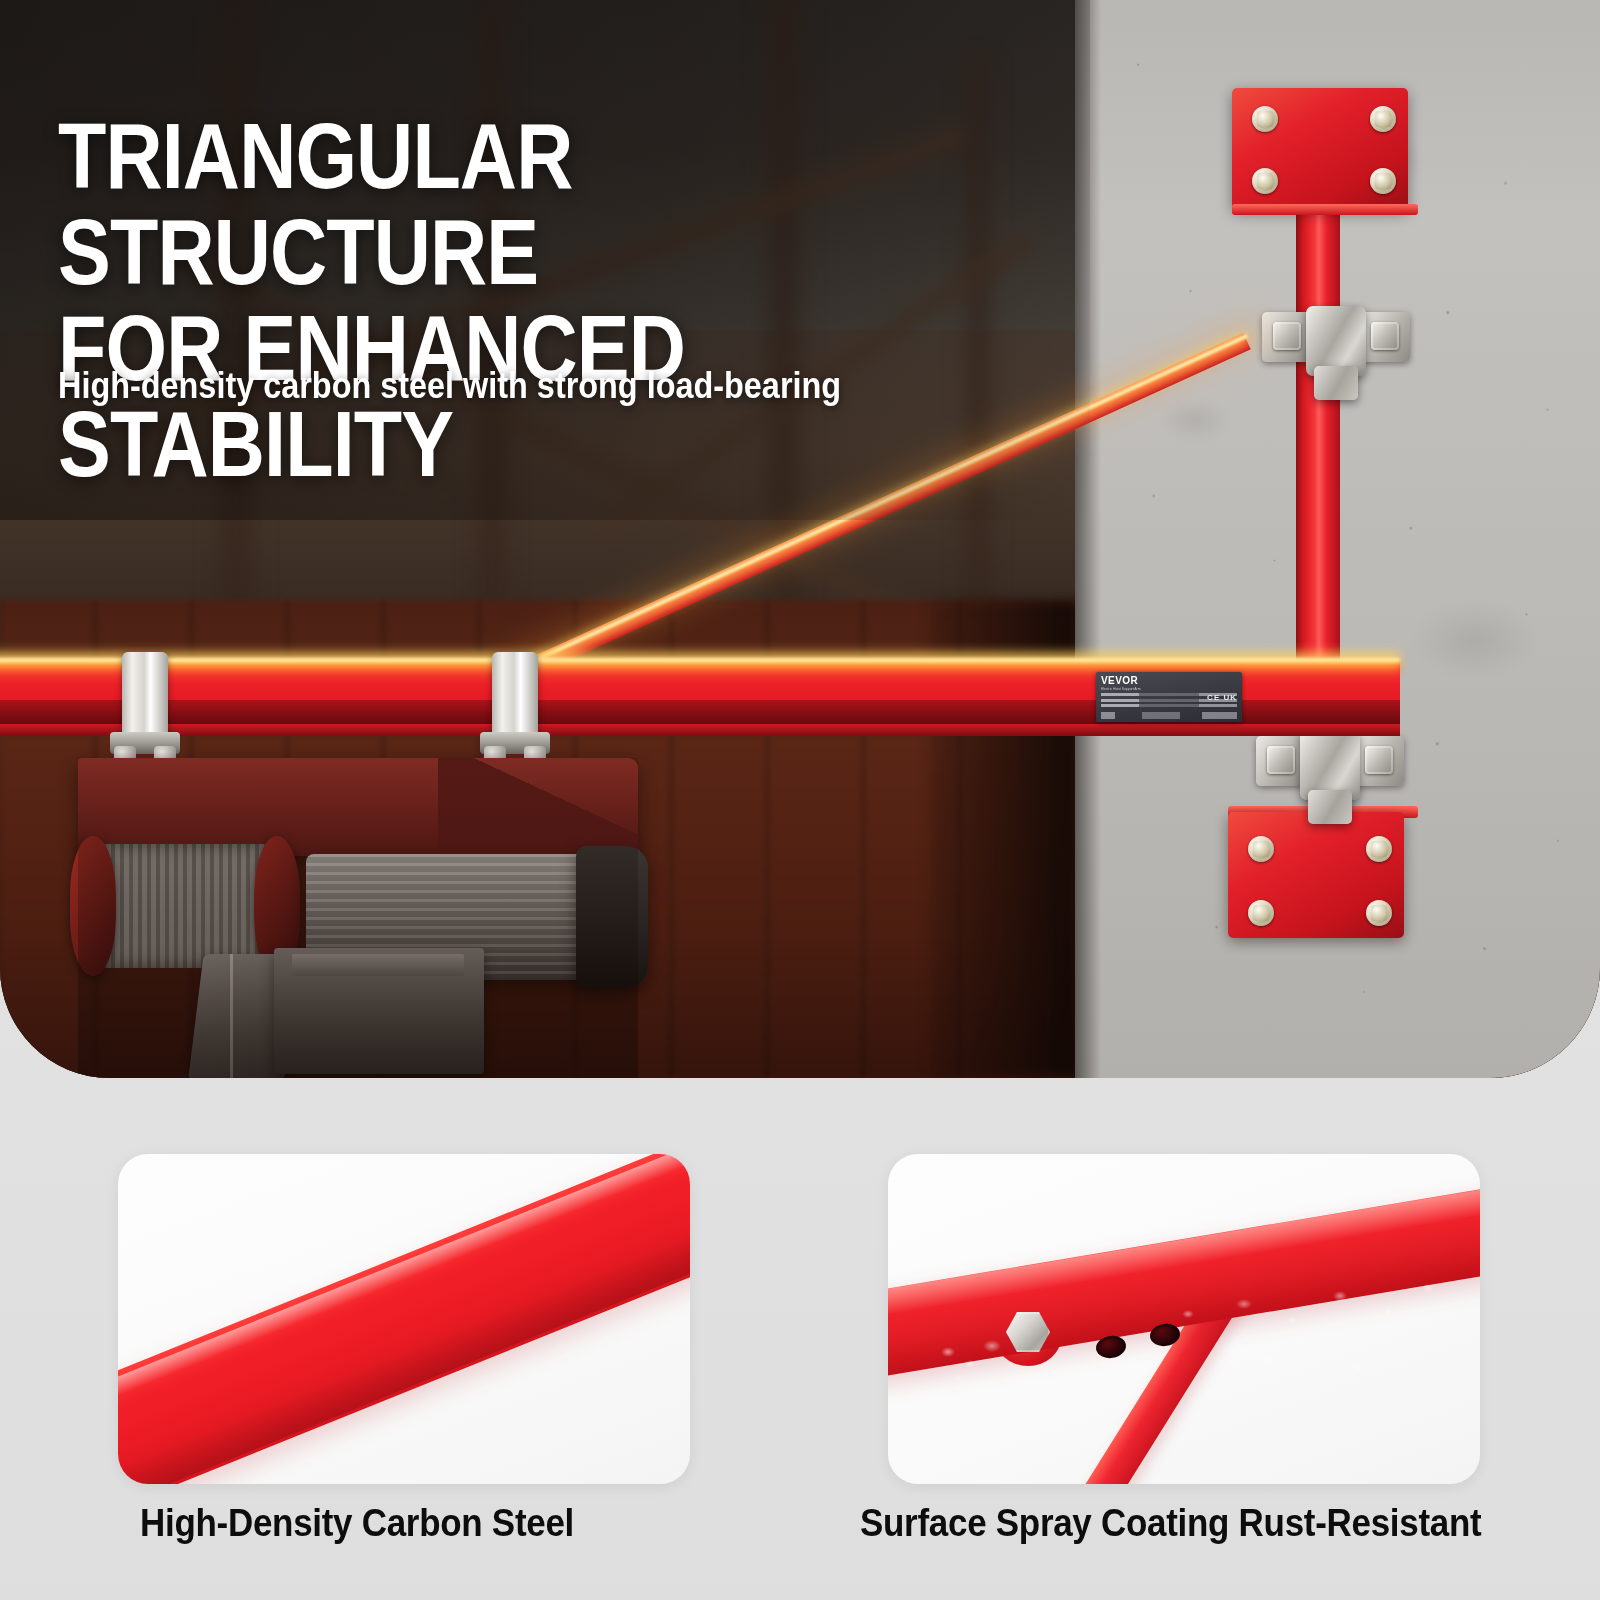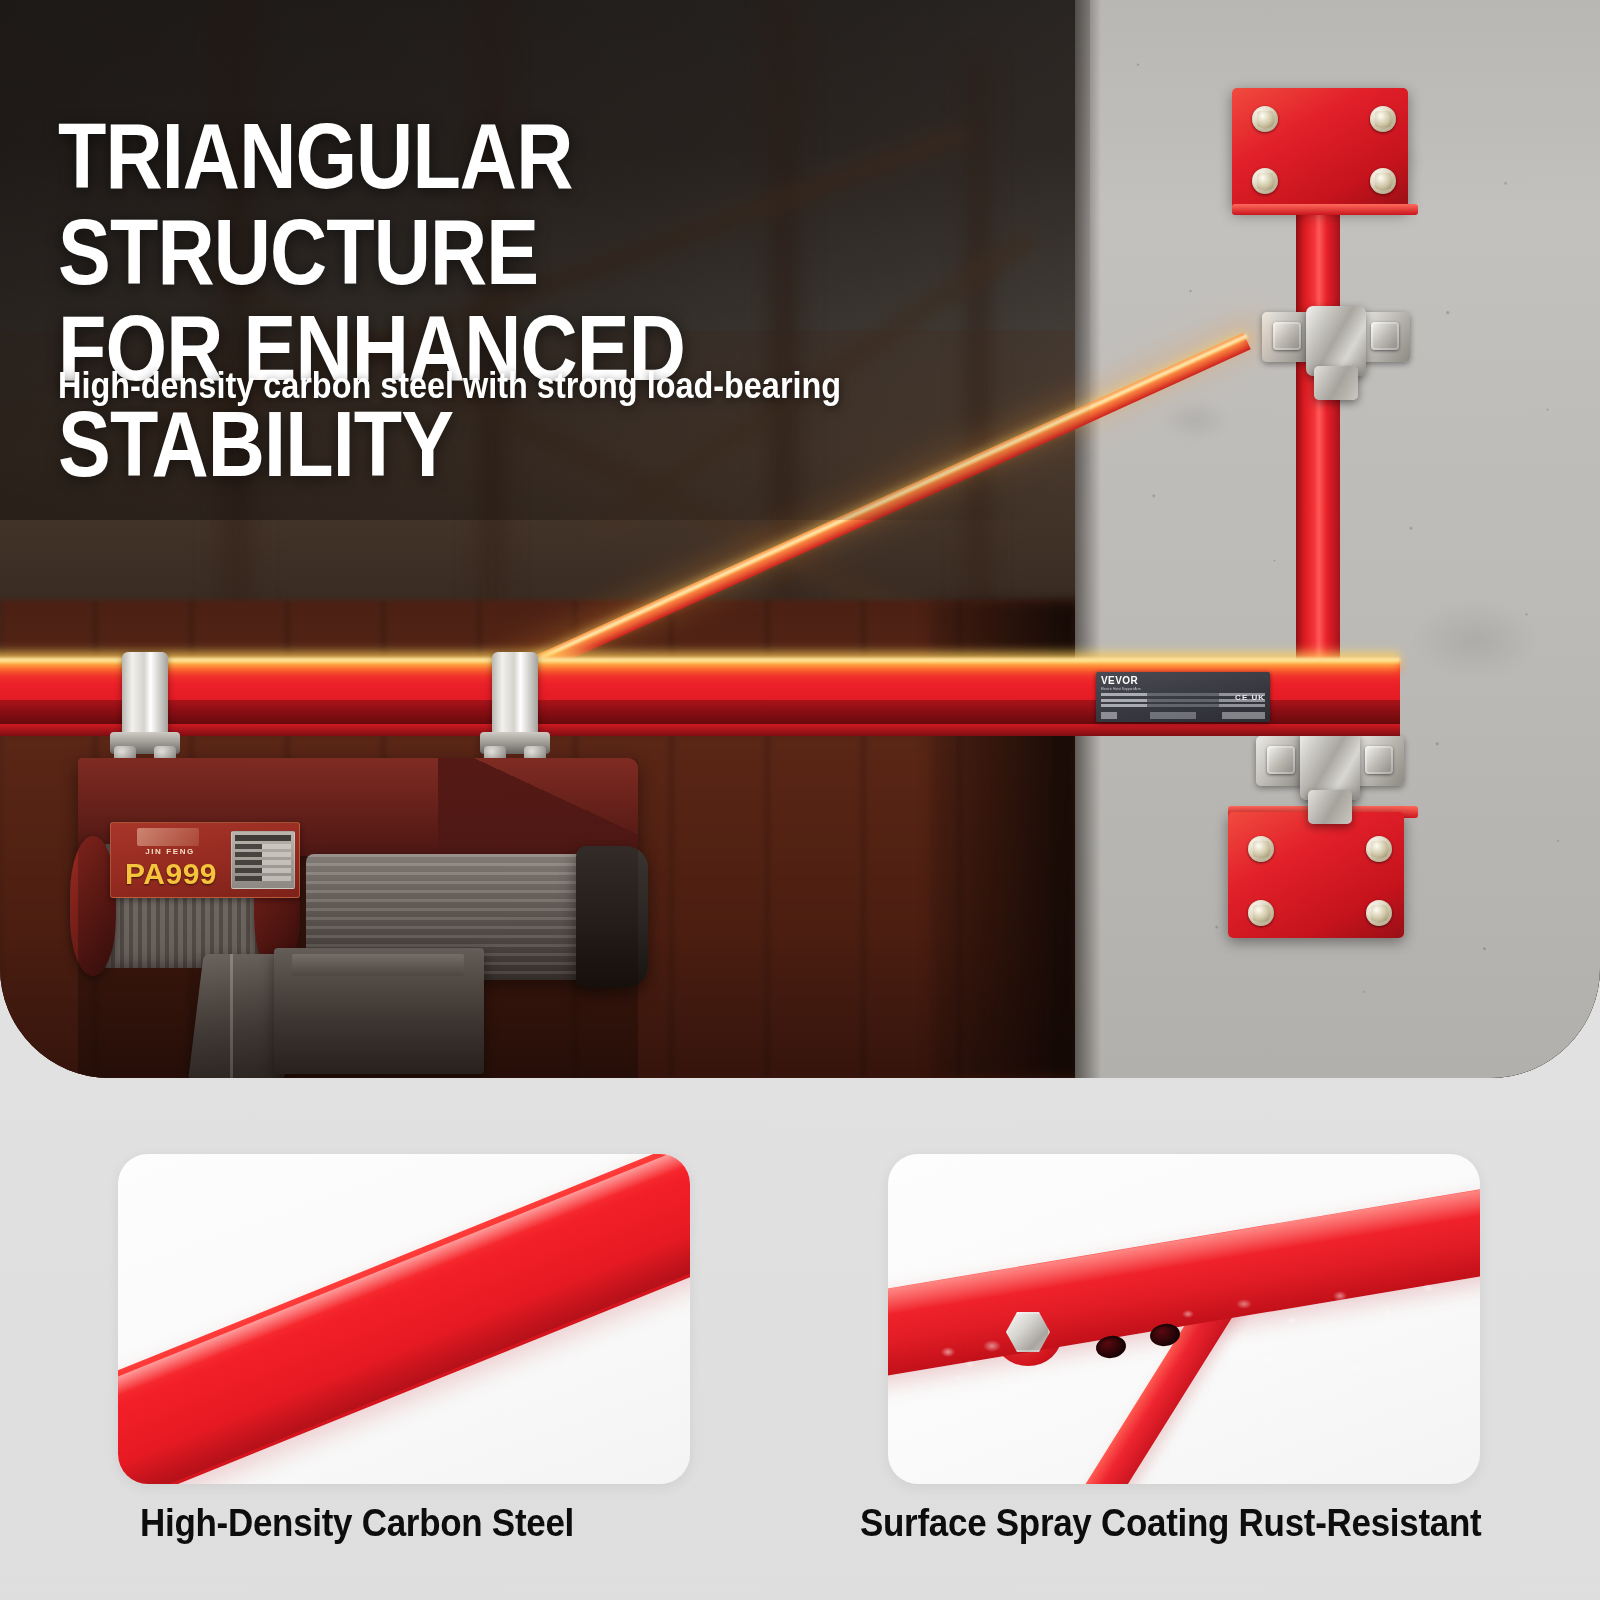--- a/index.html
+++ b/index.html
@@ -357,7 +357,7 @@
 
   
   .vevor{
-    position:absolute; left:1096px; top:672px; width:174px; height:50px;
+    position:absolute; left:1096px; top:672px; width:146px; height:50px;
     background:linear-gradient(170deg,#4a4b52 0%,#3a3b42 50%,#2c2d33 100%);
     border-radius:2px;
     box-shadow:0 1px 4px rgba(0,0,0,.5);

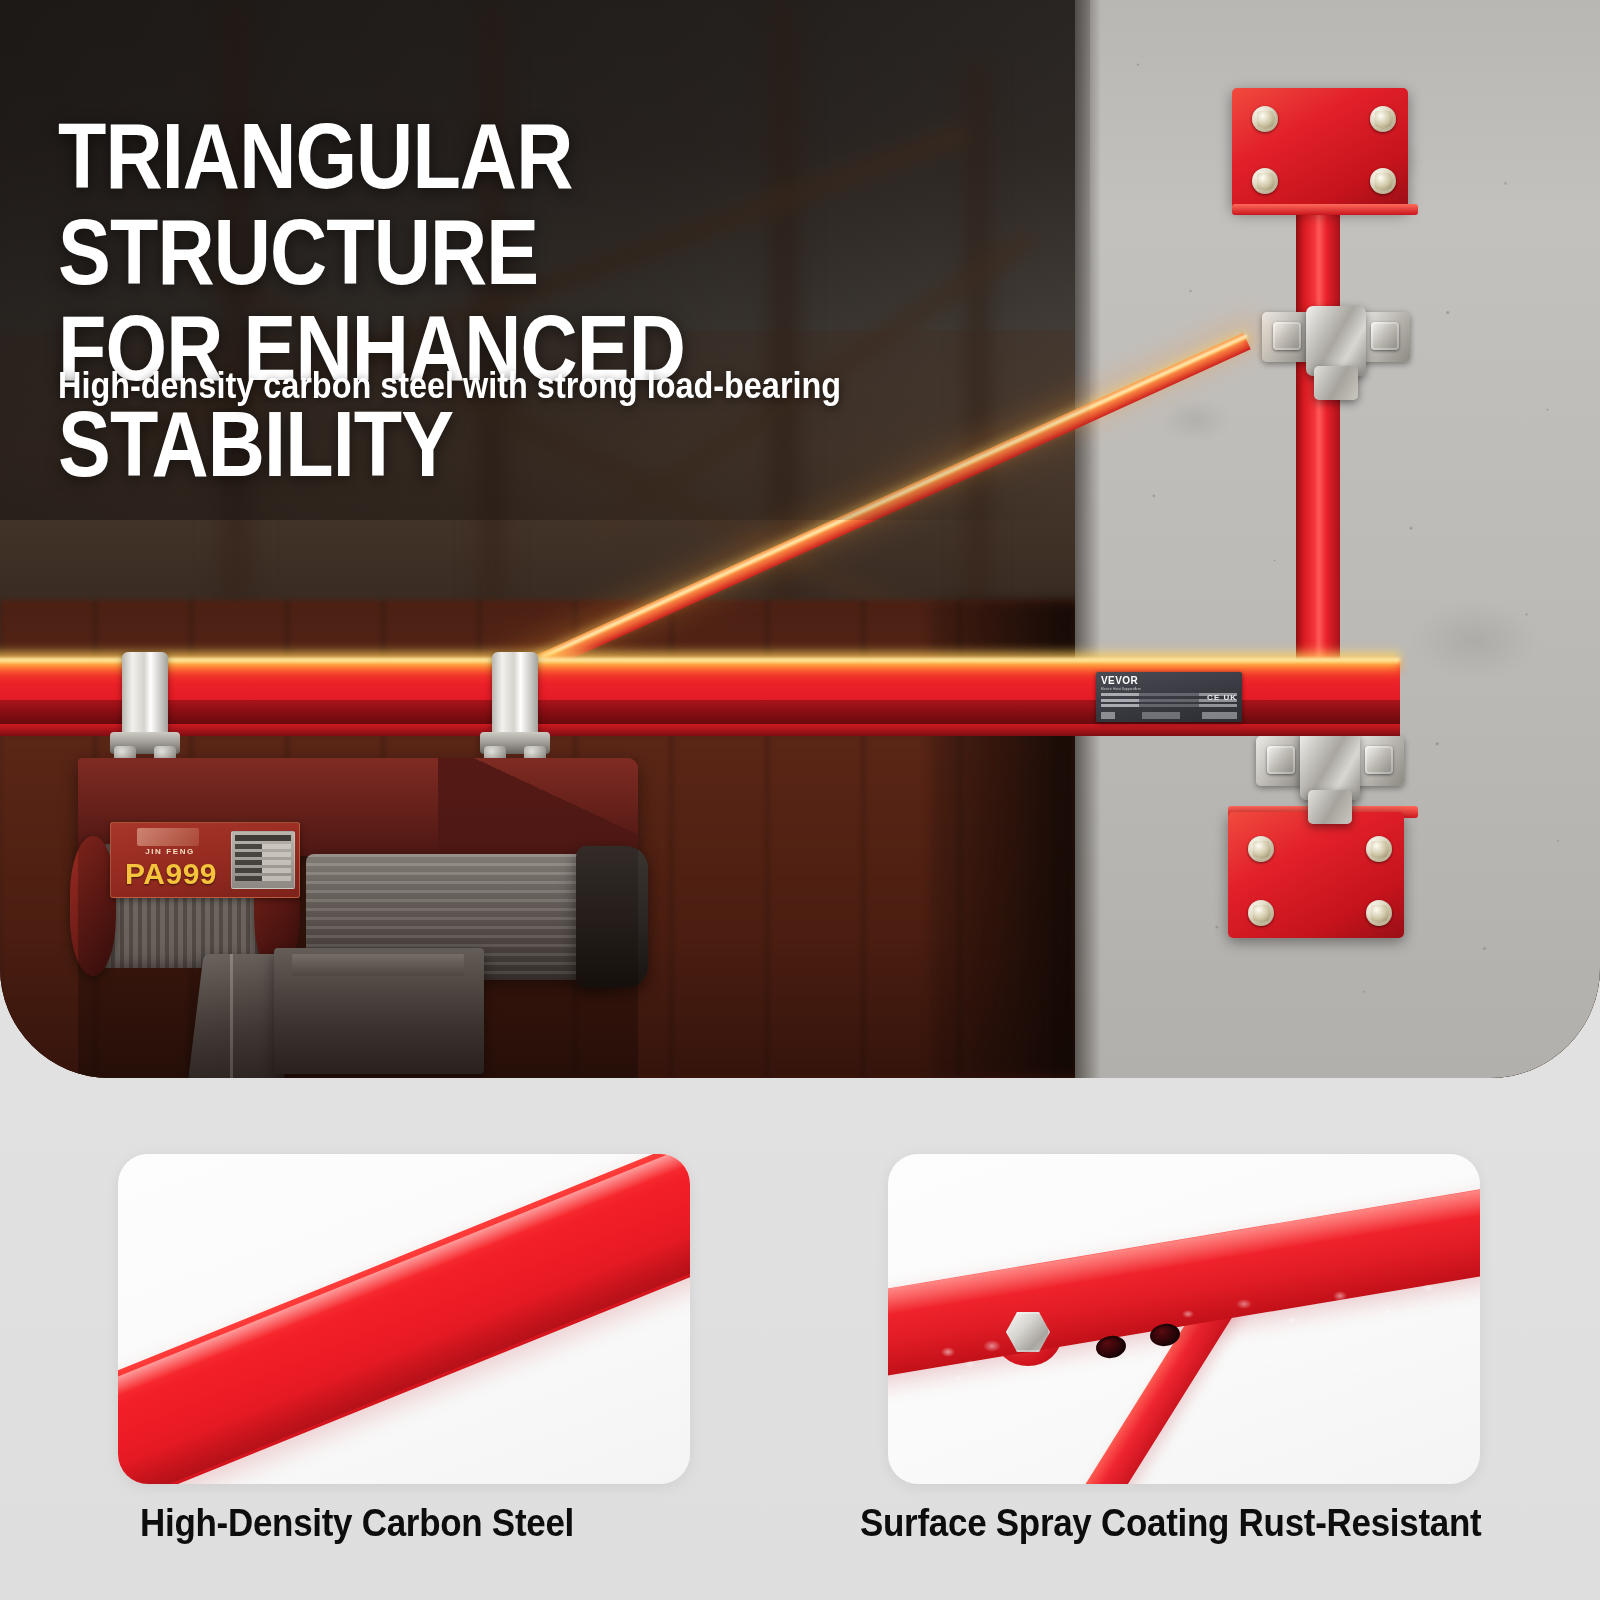--- a/index.html
+++ b/index.html
@@ -626,19 +626,6 @@
       <div class="hoist-shadow"></div>
     </div>
 
-    <div class="jf-label">
-      <div class="jf-mark"></div>
-      <div class="jf-brand">JIN FENG</div>
-      <div class="jf-model">PA999</div>
-      <div class="jf-plate">
-        <div class="hdr"></div>
-        <div class="r"></div>
-          <div class="r"></div>
-          <div class="r"></div>
-          <div class="r"></div>
-        <div class="r"></div>
-      </div>
-    </div>
 
   </div>
 

